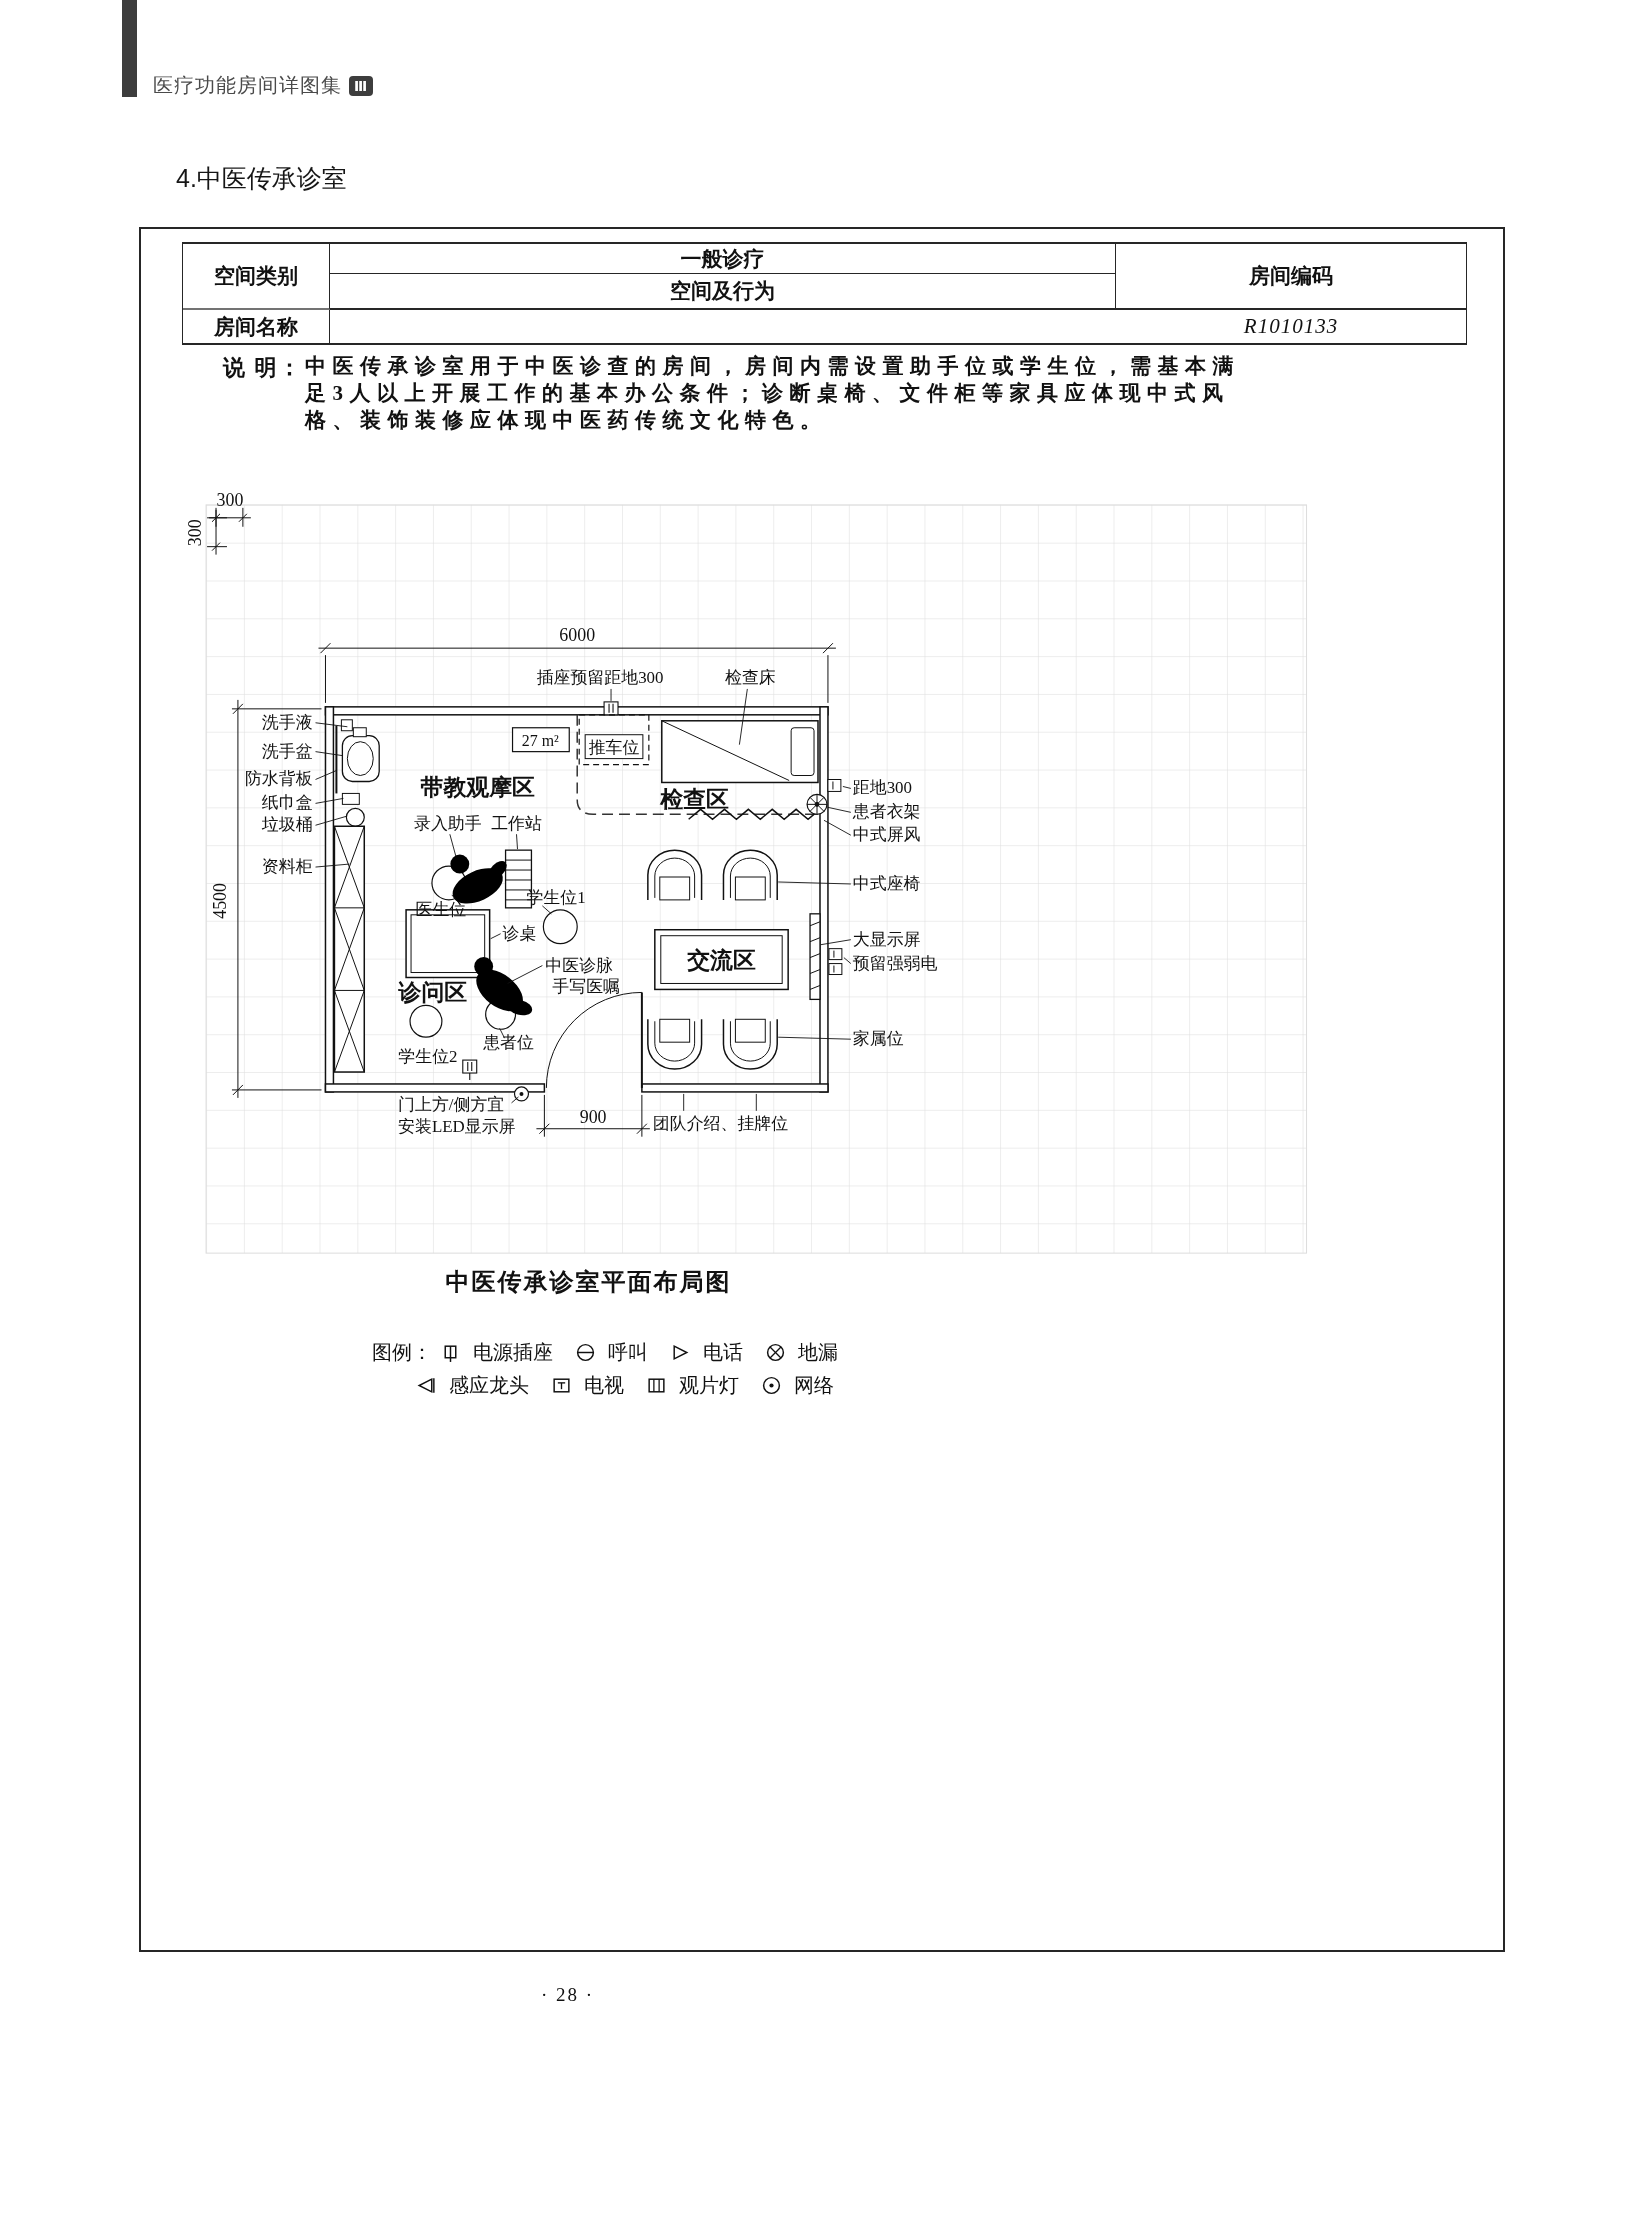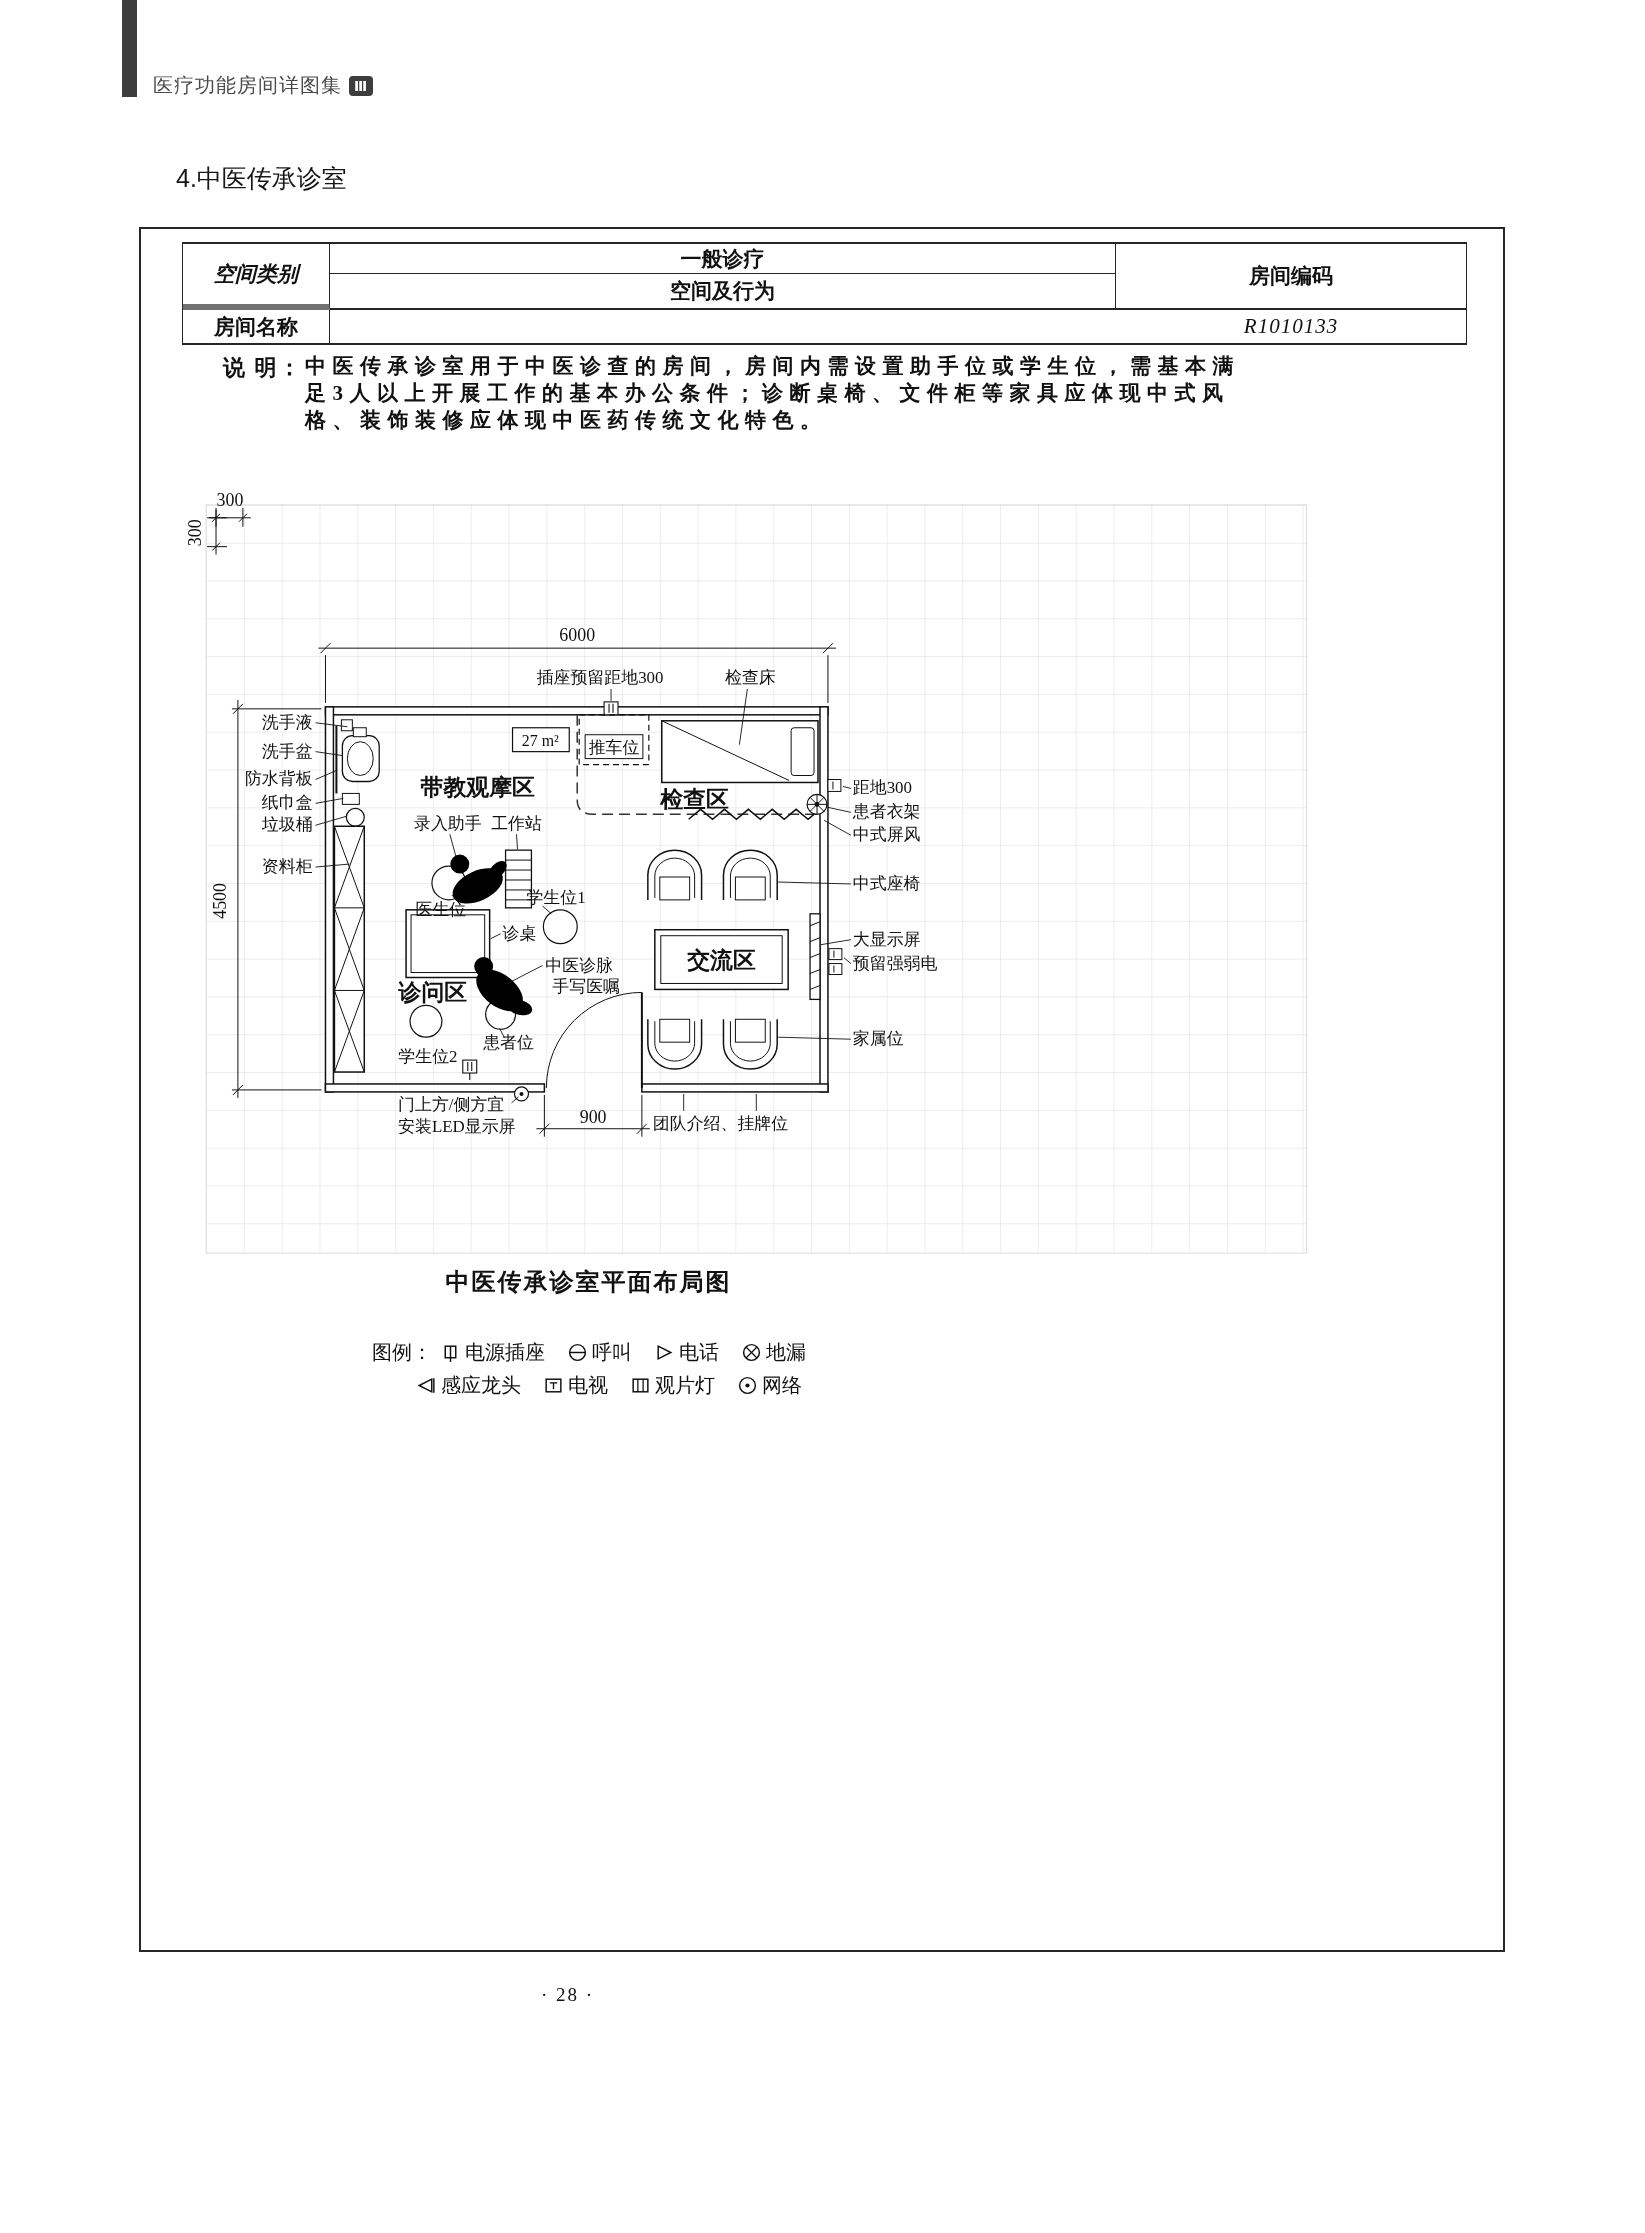--- a/index.html
+++ b/index.html
@@ -14,7 +14,7 @@
     border-top:2px solid #262626; border-bottom:2px solid #262626; border-left:1px solid #262626; border-right:1px solid #262626;
     font-size:21px; font-weight:bold; }
   .cell { display:flex; align-items:center; justify-content:center; }
-  .c-cat { grid-row:1/3; grid-column:1; border-right:1px solid #262626; border-bottom:6px solid #737373;font-style:italic; }
+  .c-cat { grid-row:1/3; grid-column:1; border-right:1px solid #262626; border-bottom:2px solid #737373; }
   .c-top { grid-row:1; grid-column:2; border-right:1px solid #262626; border-bottom:1px solid #262626; }
   .c-bot { grid-row:2; grid-column:2; border-right:1px solid #262626; border-bottom:2px solid #262626; }
   .c-codelabel { grid-row:1/3; grid-column:3; border-bottom:2px solid #262626; }

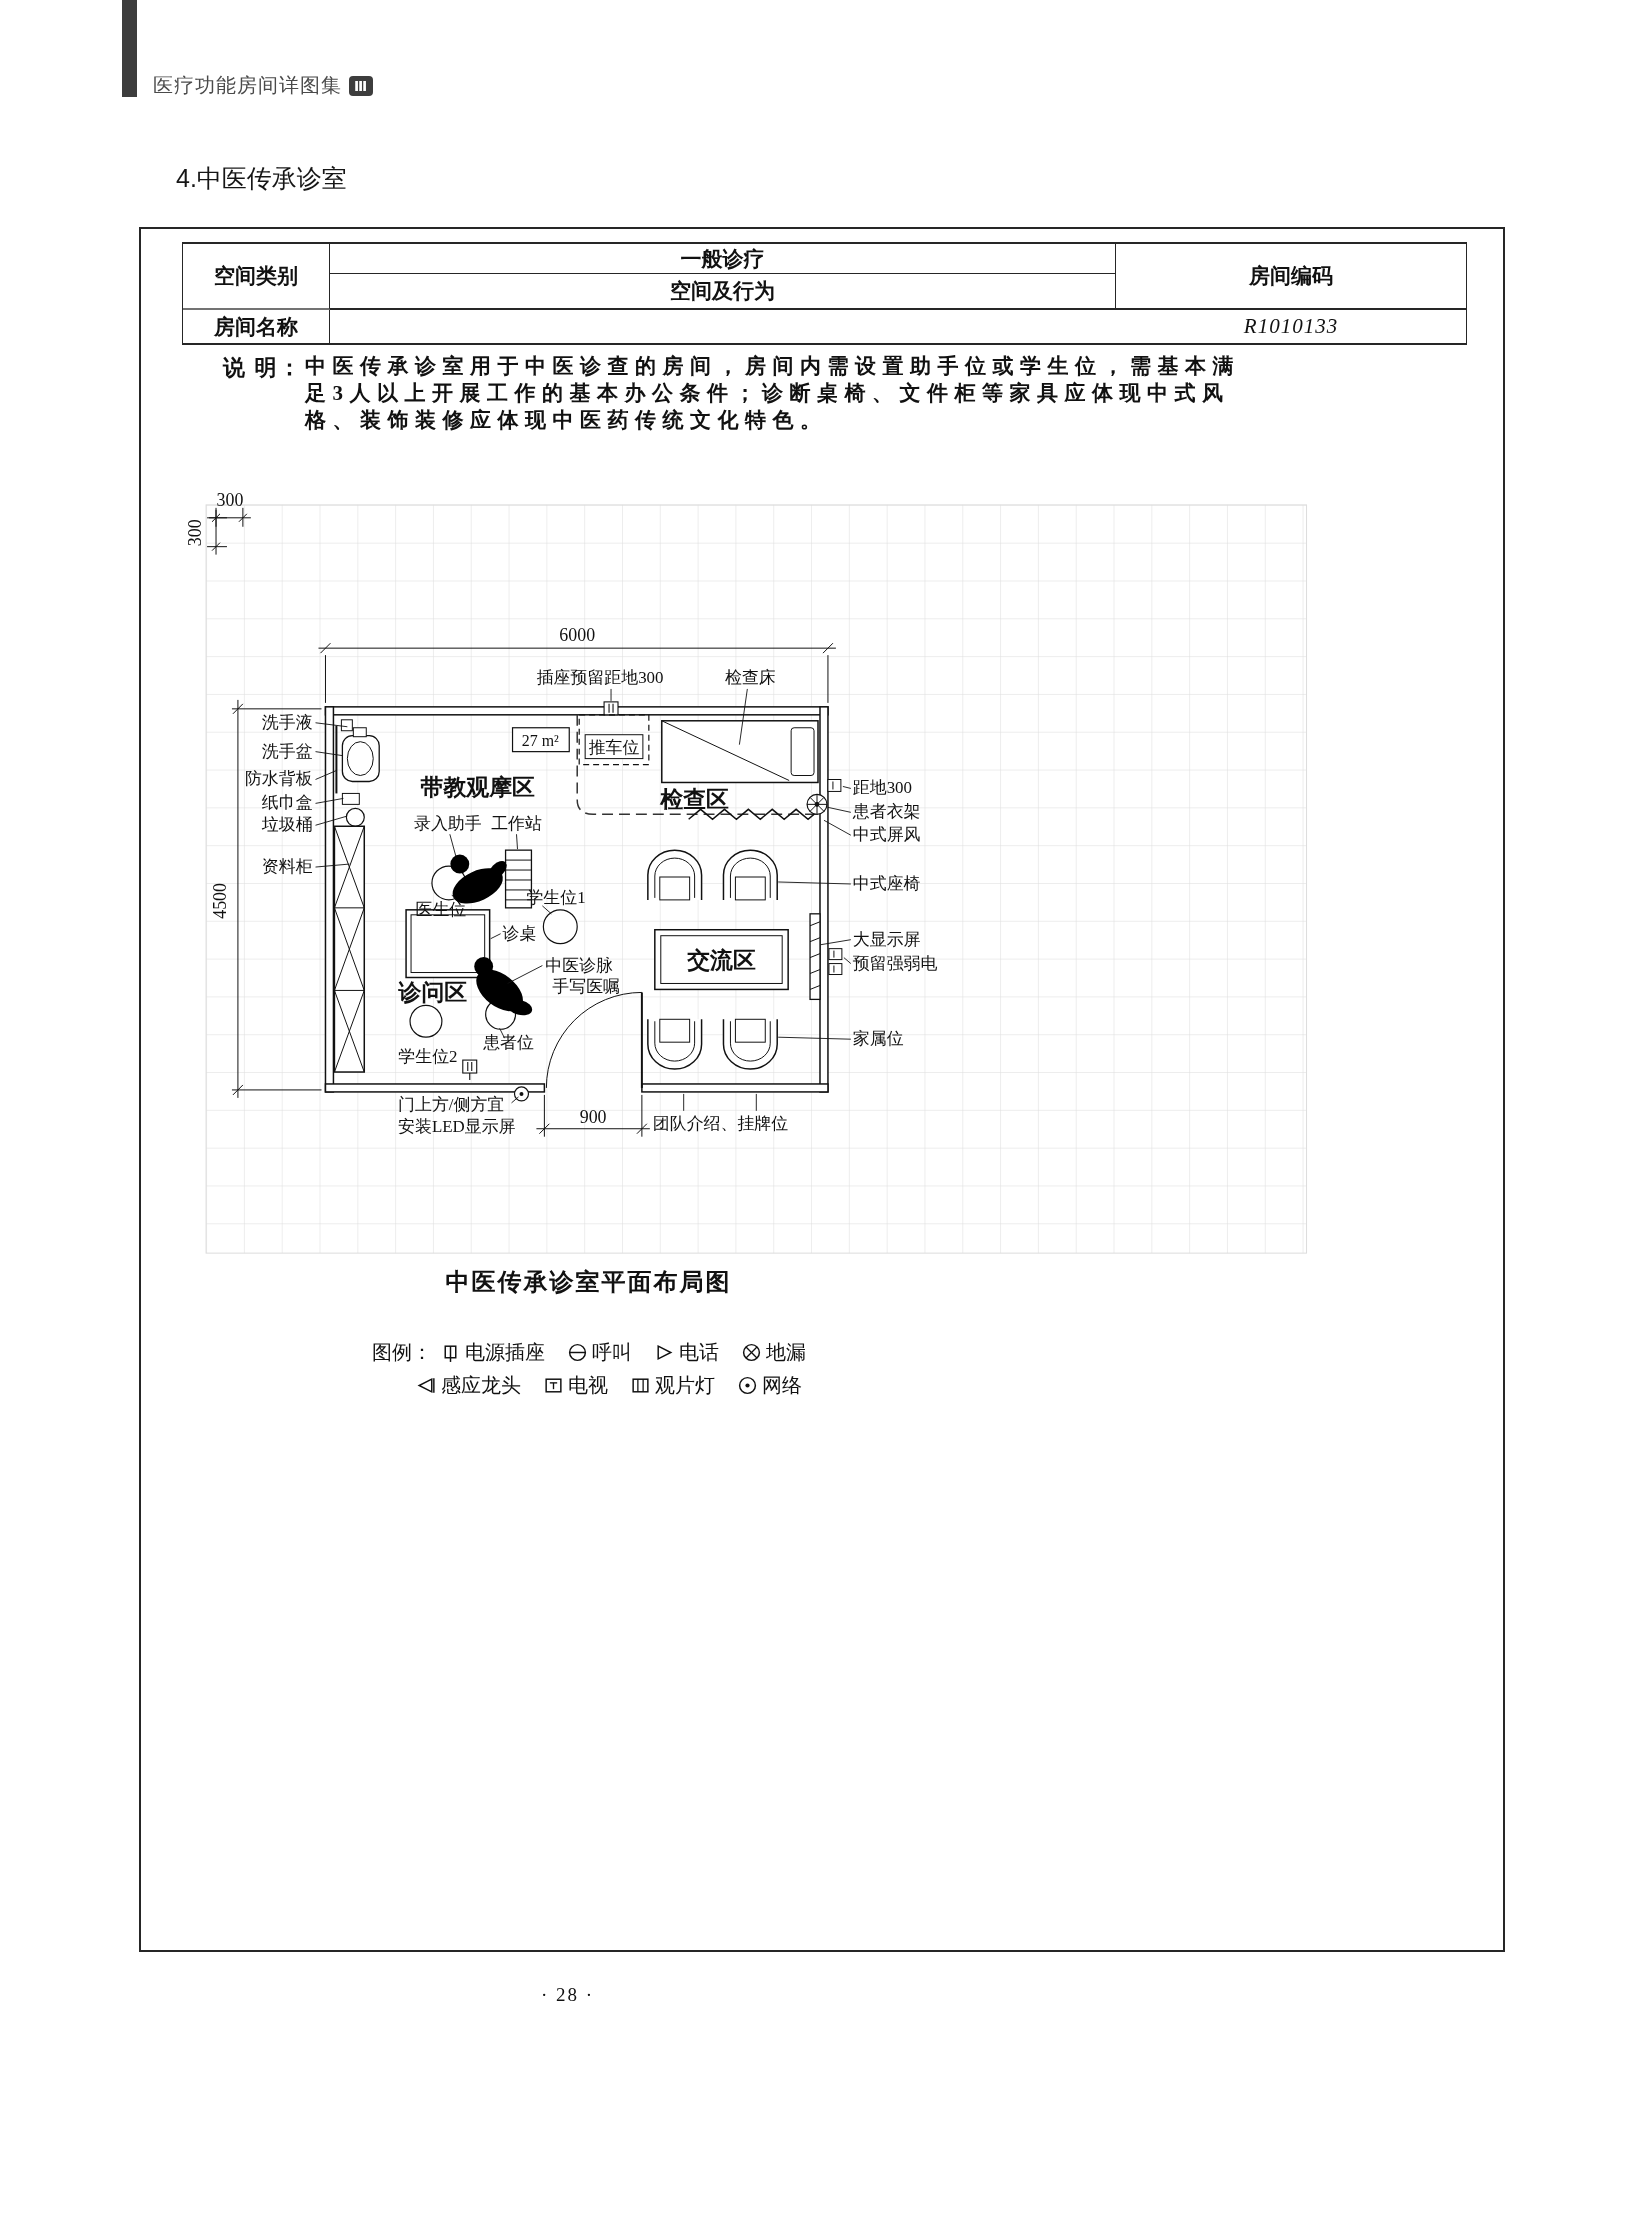--- a/index.html
+++ b/index.html
@@ -28,7 +28,7 @@
   .legend-row { position:absolute; display:flex; align-items:center; font-size:20px; font-weight:normal; }
   .legend-row.r1 { left:231px; top:1110px; }
   .legend-row.r2 { left:275px; top:1143px;align-items:center; }
-  .legend-item { display:flex; align-items:center; gap:4px; margin-right:22px; }
+  .legend-item { display:flex; align-items:center; gap:12px; margin-right:22px; }
   .legend-title { margin-right:8px; }
   .licon { width:21px; height:21px; flex:none; }
   .page-num { position:absolute; left:488px; top:1984px; width:159px; text-align:center; font-size:19px; letter-spacing:2px; }

